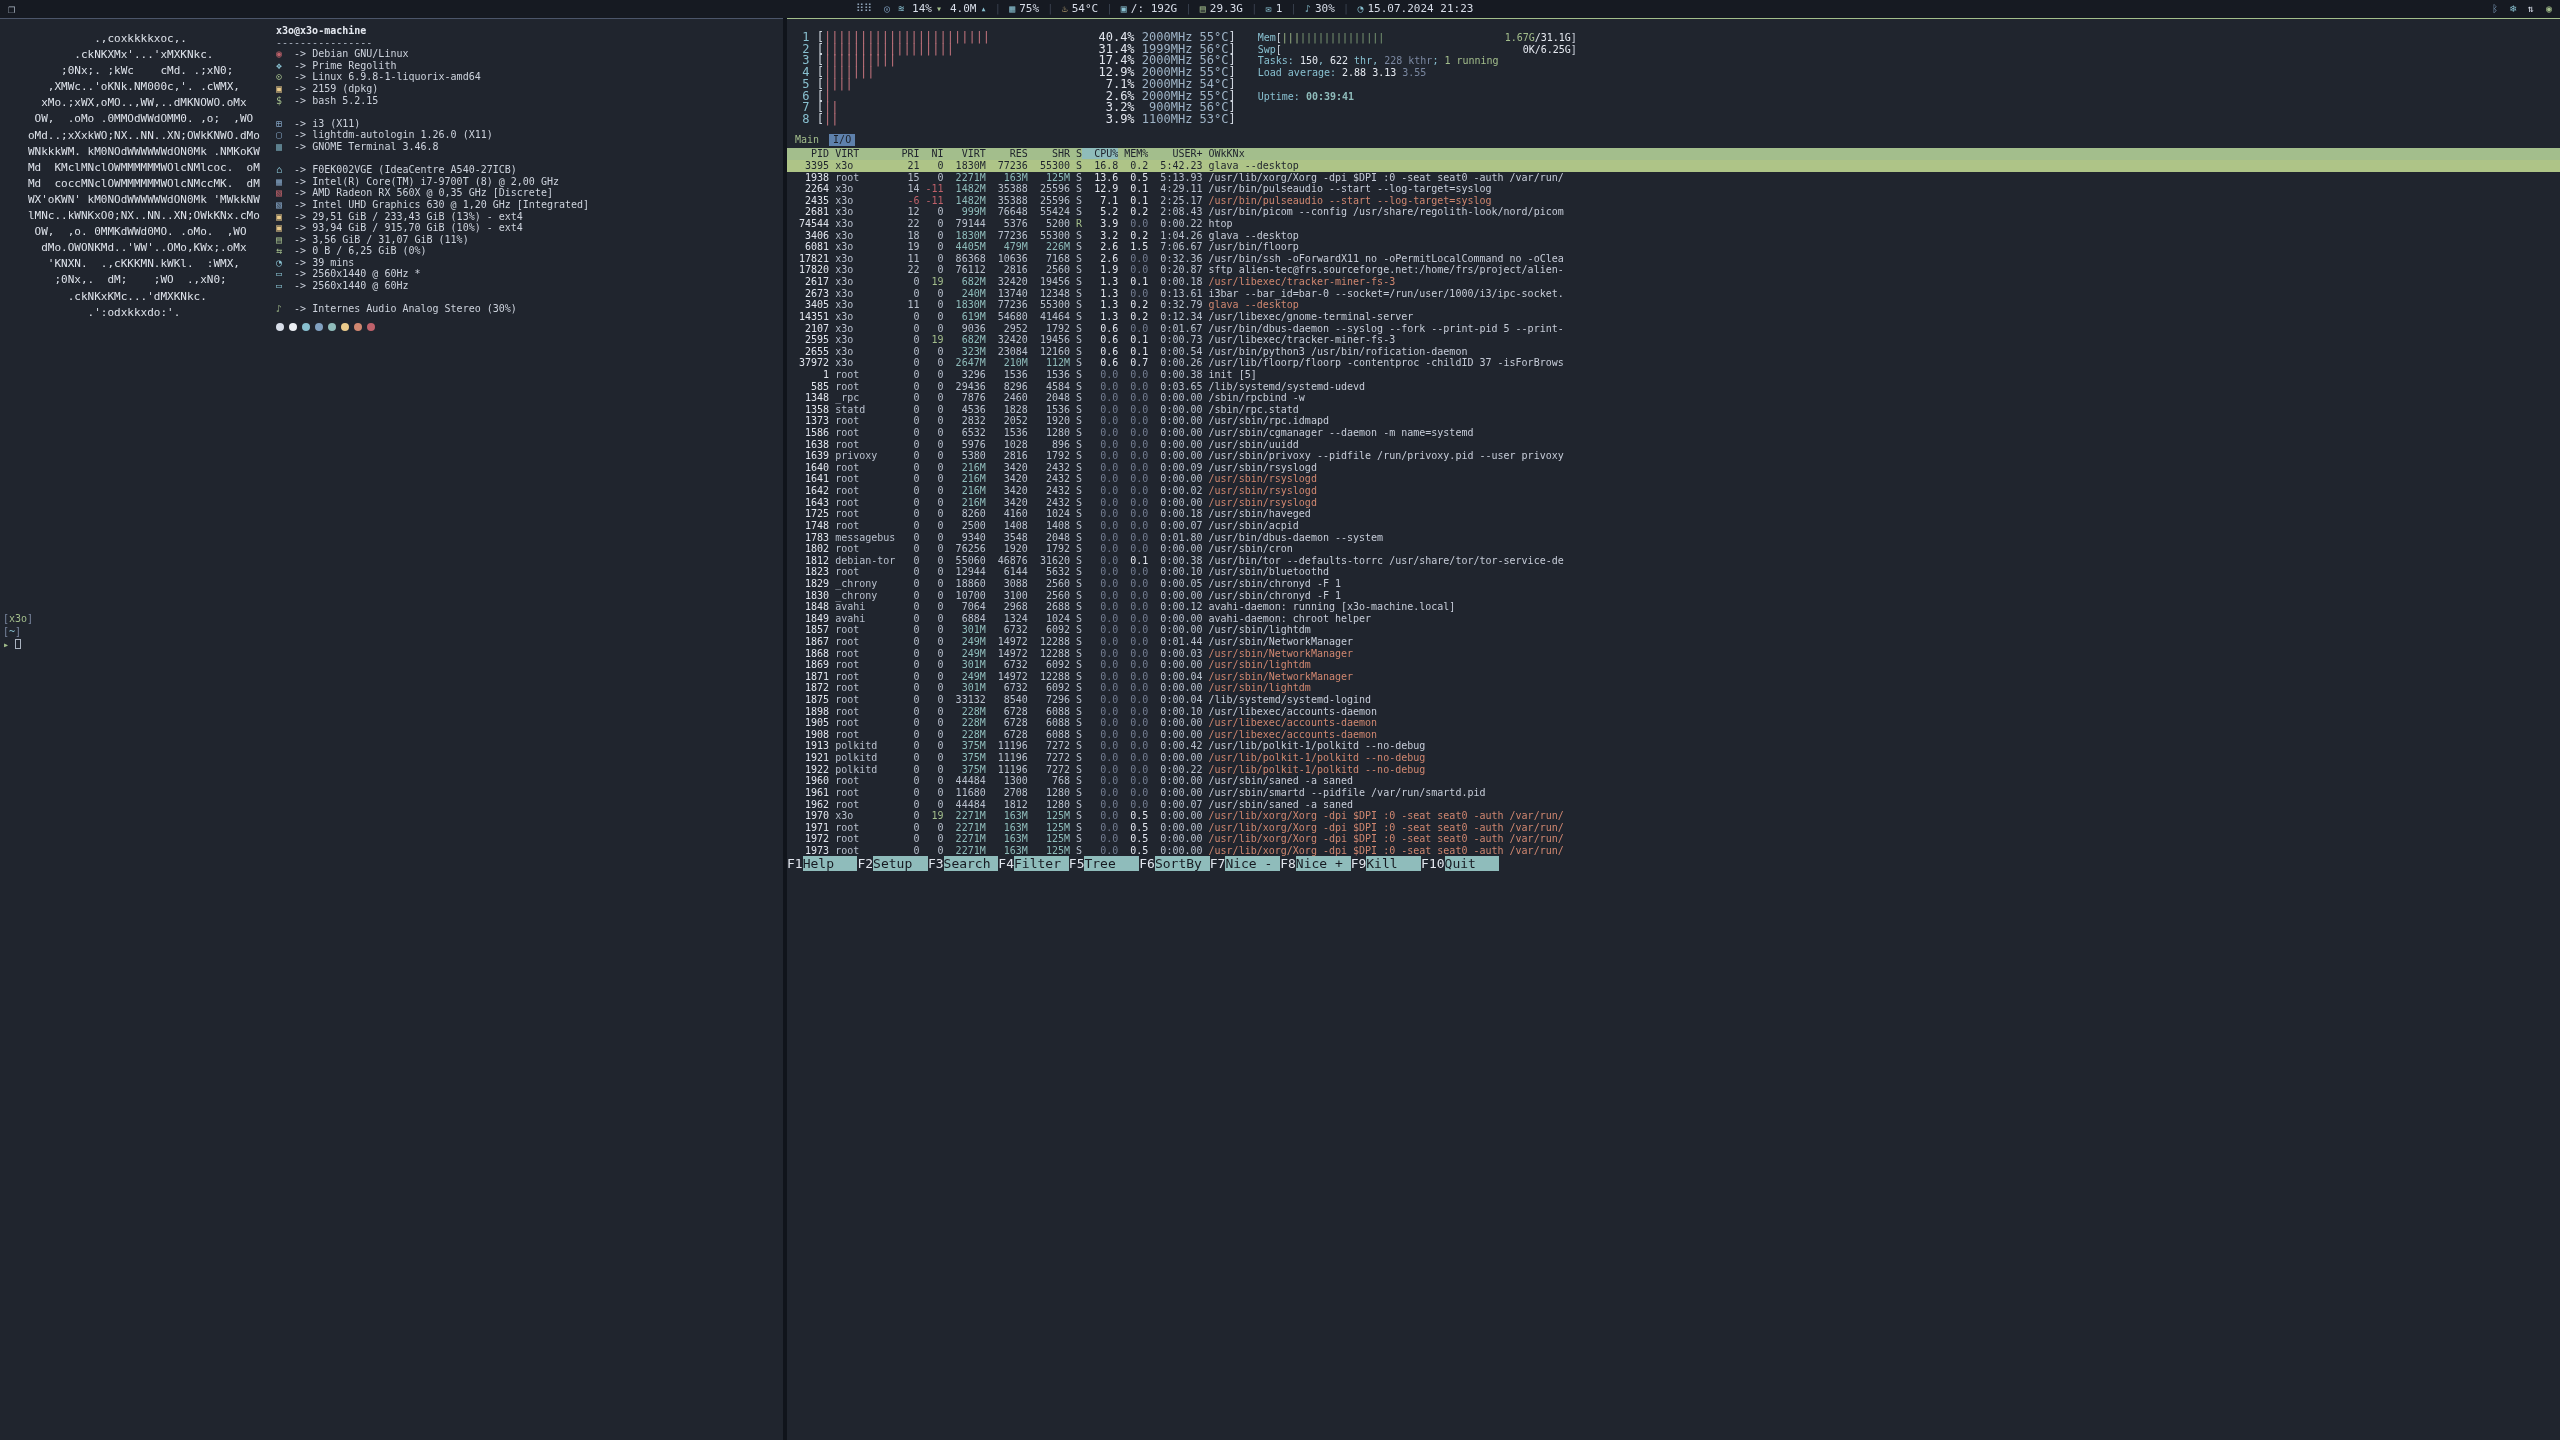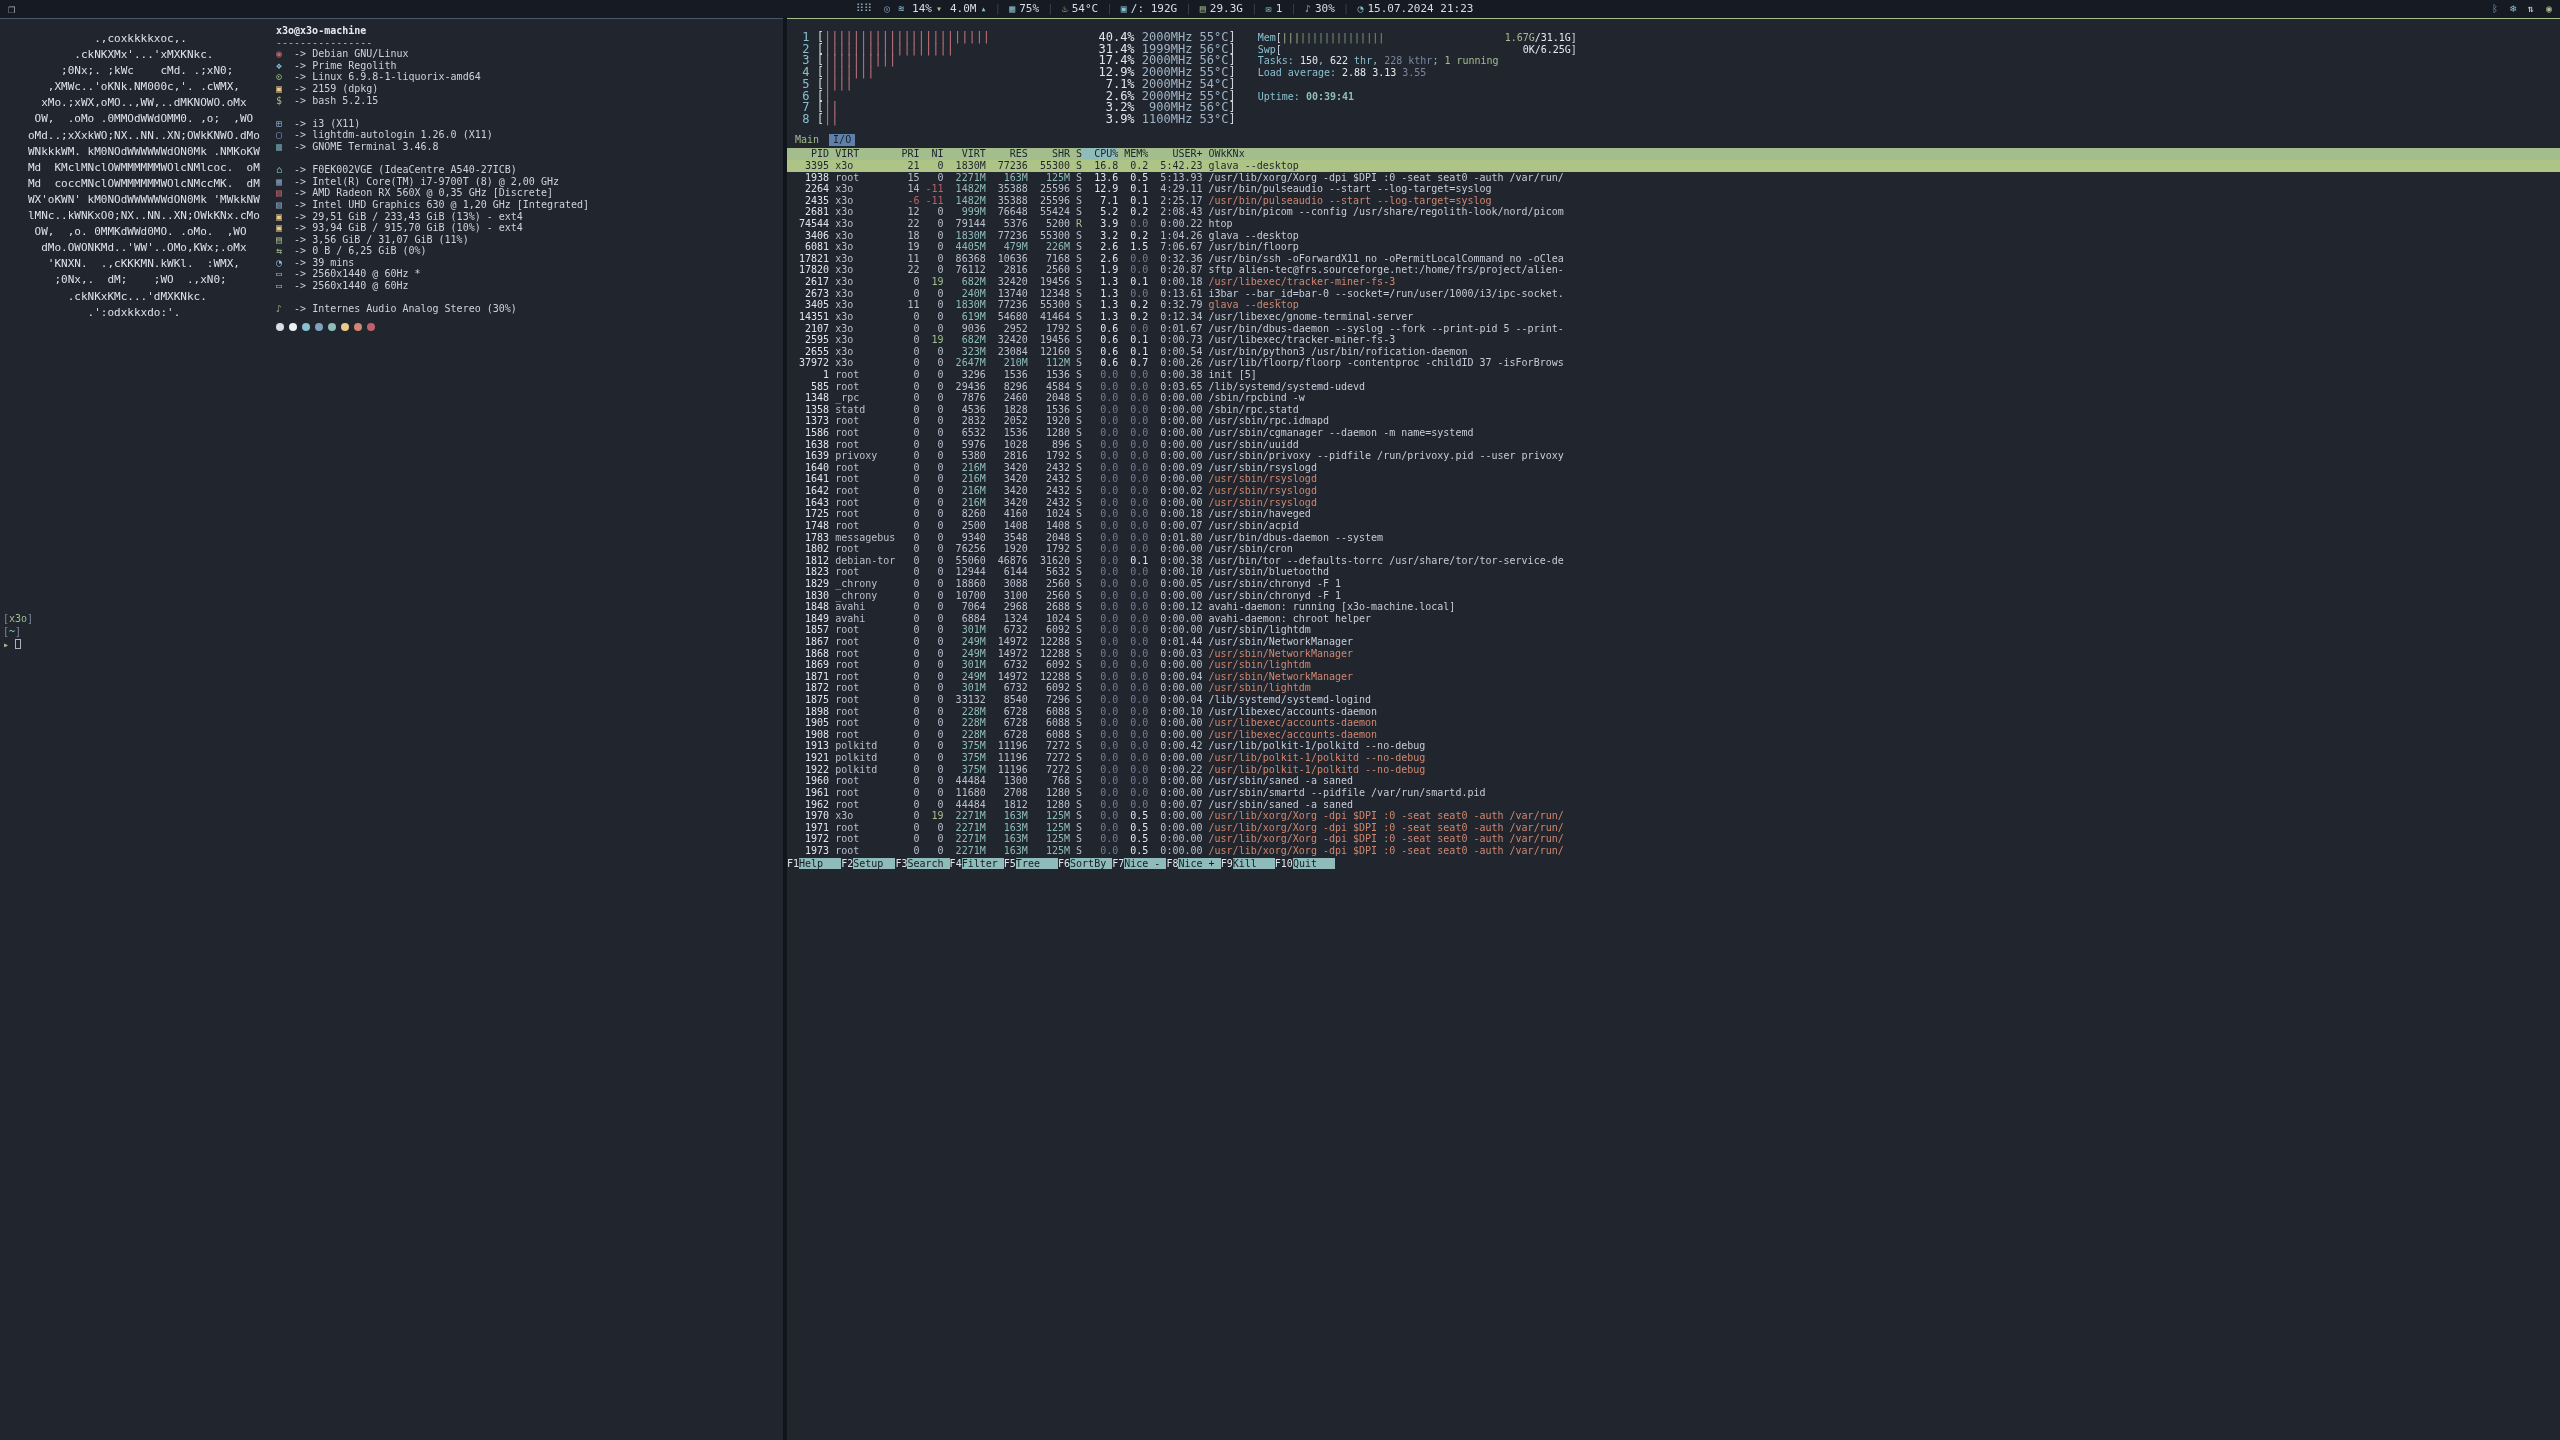--- a/index.html
+++ b/index.html
@@ -50,7 +50,7 @@
   .c-thr{color:#d08770}.c-cmd{color:#c6ccd8}
   .prow.sel{background:#aec487}
   .prow.sel span{color:#1f242d !important}
-  #fkeys{white-space:pre;font-size:10px;line-height:13px;height:13px;color:#e2e6ee}
+  #fkeys{white-space:pre;font-size:13px;line-height:13px;height:13px;color:#e2e6ee}
   .fklbl{background:#8fbcbb;color:#171b22}
 </style>
 </head>

